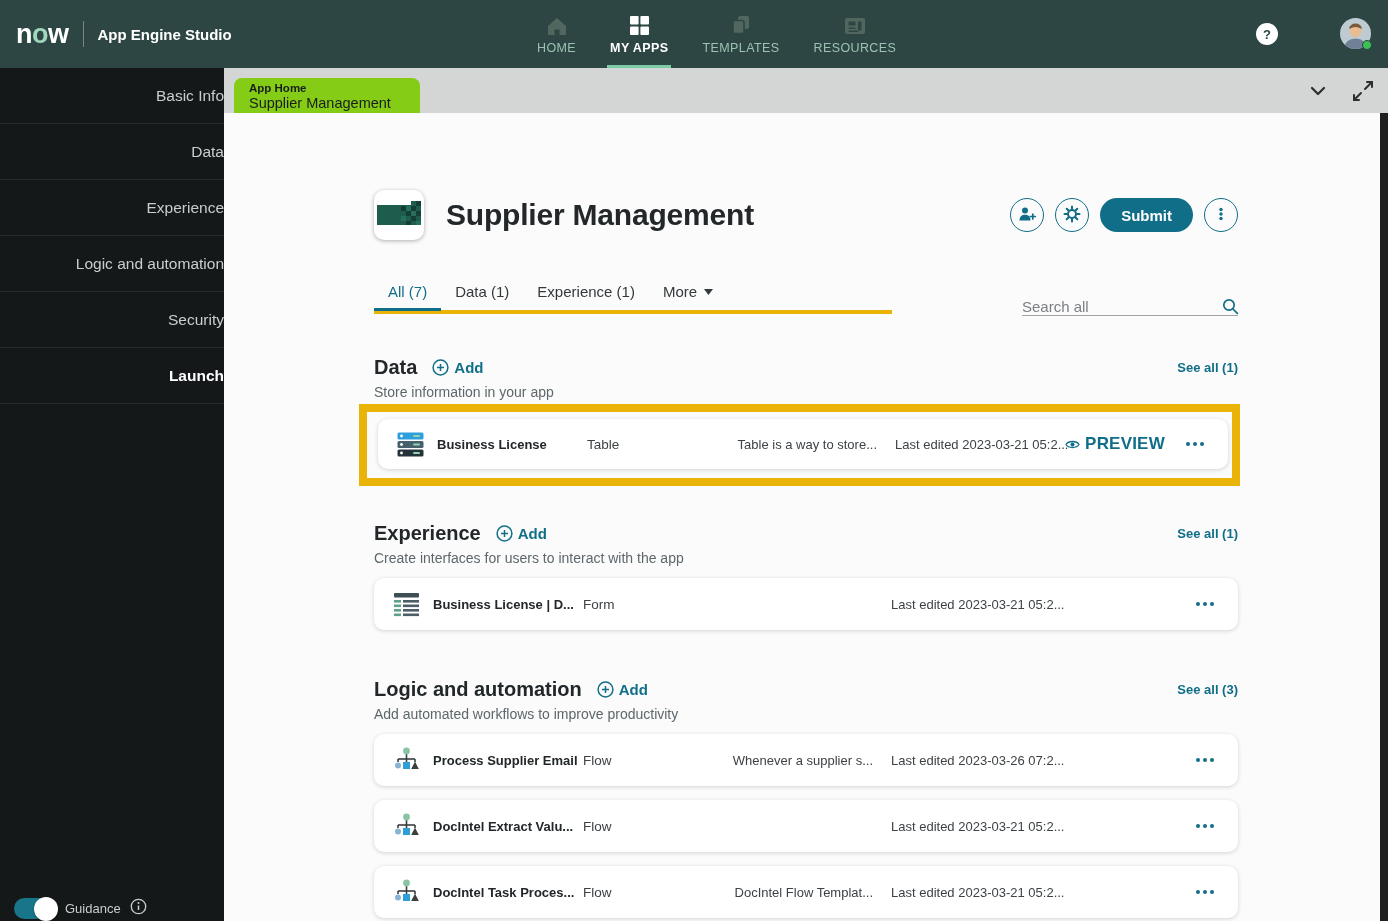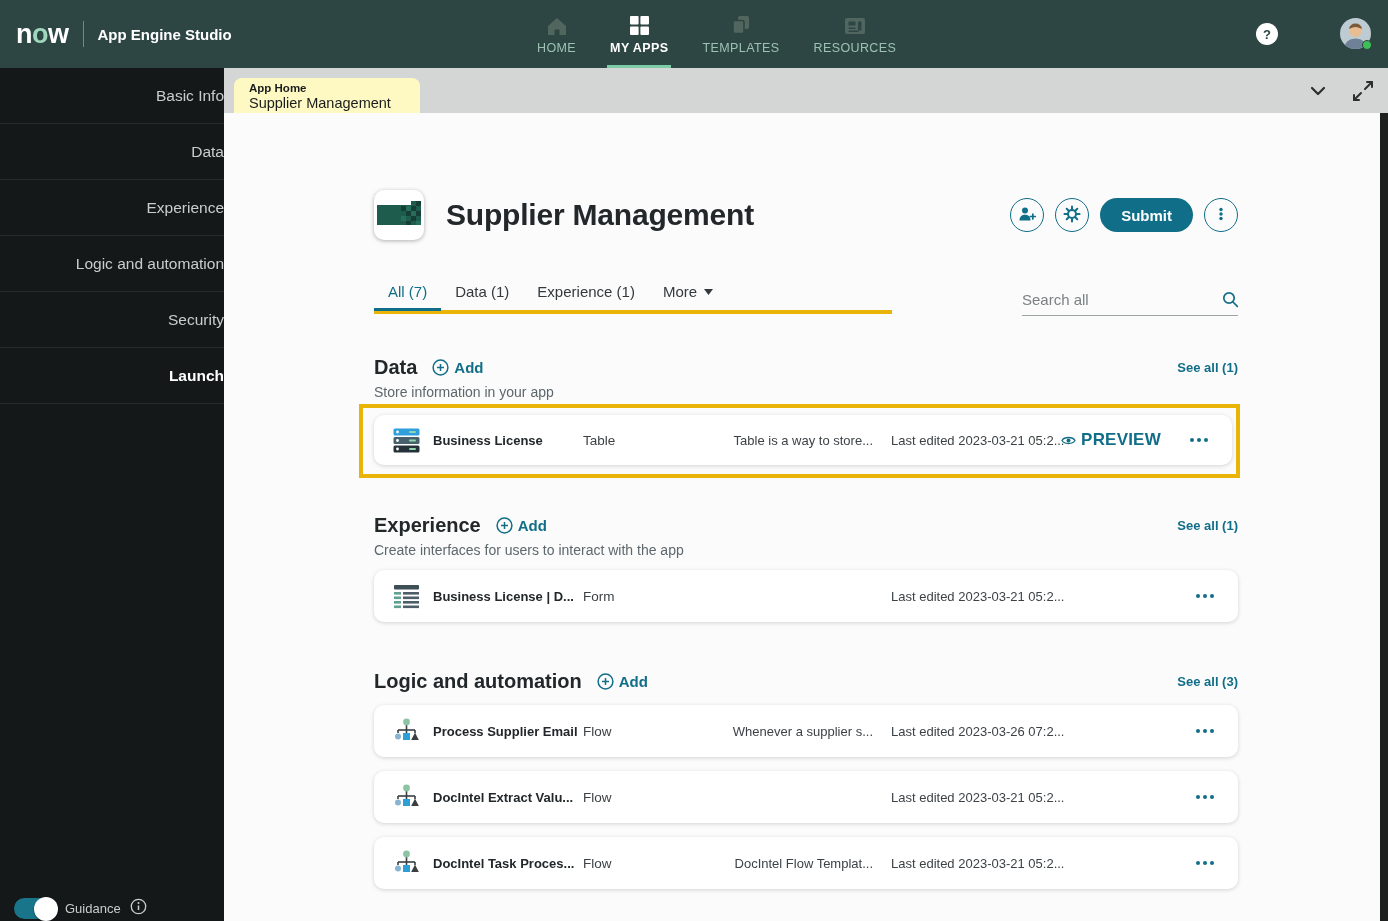--- a/index.html
+++ b/index.html
@@ -42,7 +42,7 @@
 
   
   .tabstrip { position:absolute; left:224px; top:68px; right:0; height:45px; background:#D4D5D5; }
-  .app-tab { position:absolute; left:10px; top:10px; width:186px; height:35px; background:#fef9c3;
+  .app-tab { position:absolute; left:10px; top:10px; width:186px; height:35px; background:#84cc16;
              border-radius:8px 8px 0 0; padding:4px 0 0 15px; cursor:pointer; }
   .tab-kicker { font-size:11.5px; font-weight:700; color:#1A1D1E; }
   .tab-title { font-size:14.5px; color:#1A1D1E; margin-top:1px; }

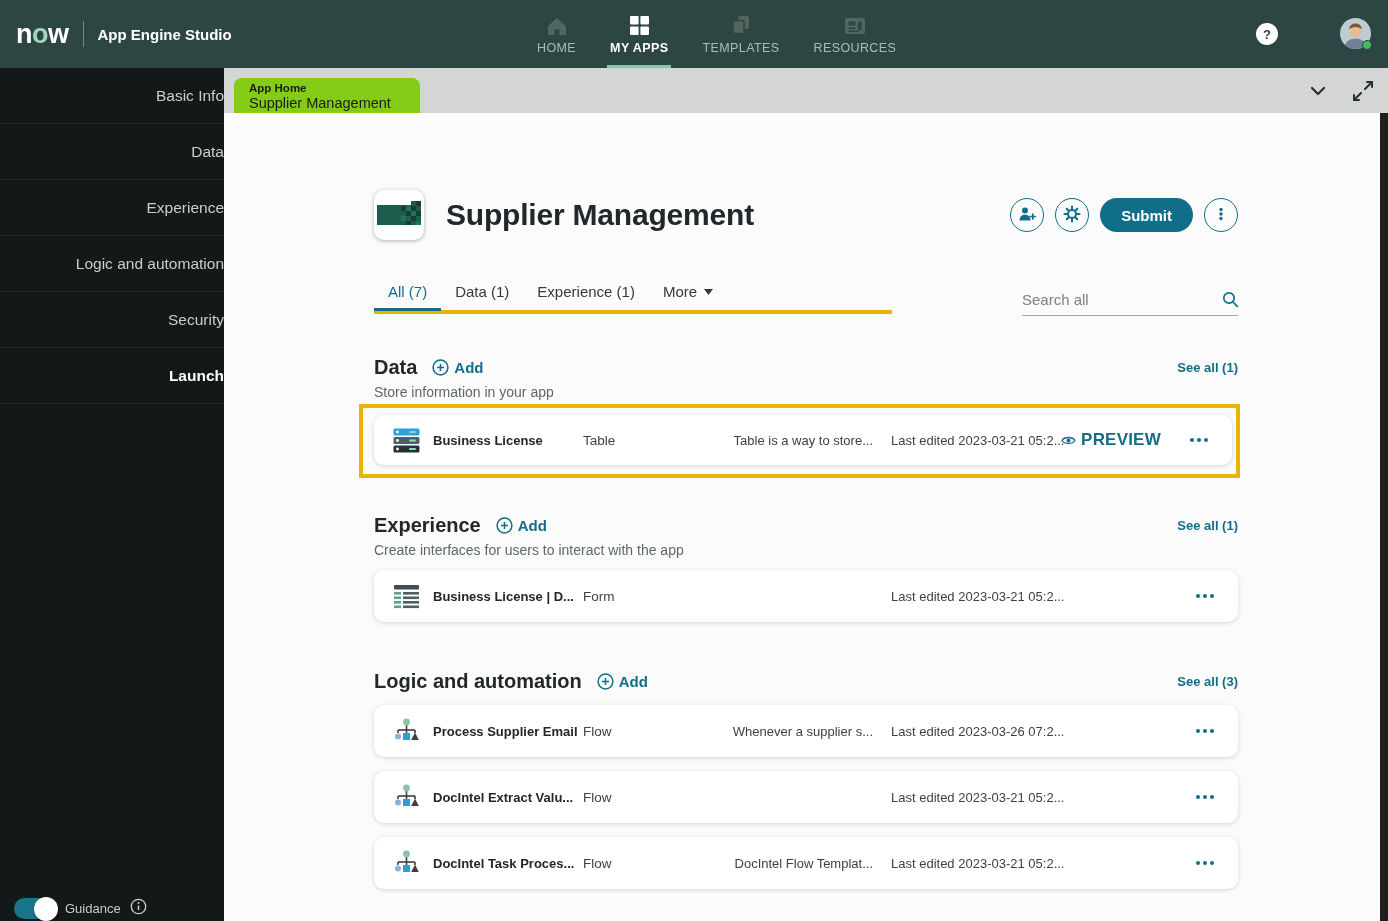--- a/index.html
+++ b/index.html
@@ -79,7 +79,7 @@
   .ftab.active::after { content:""; position:absolute; left:0; right:0; bottom:-1px; height:3px; background:#116E88; }
   .ftab .caret { margin-top:6px; }
   .search-box { position:absolute; right:0; bottom:-3px; width:216px; border-bottom:1px solid #9FA4A6;
-                display:flex; align-items:flex-end; padding-bottom:7px; }
+                display:flex; align-items:flex-end; }
   .search-box input { flex:1; border:none; background:transparent; outline:none; font-size:15px;
                       color:#33393C; font-family:inherit; }
   .search-box input::placeholder { color:#7A8184; }

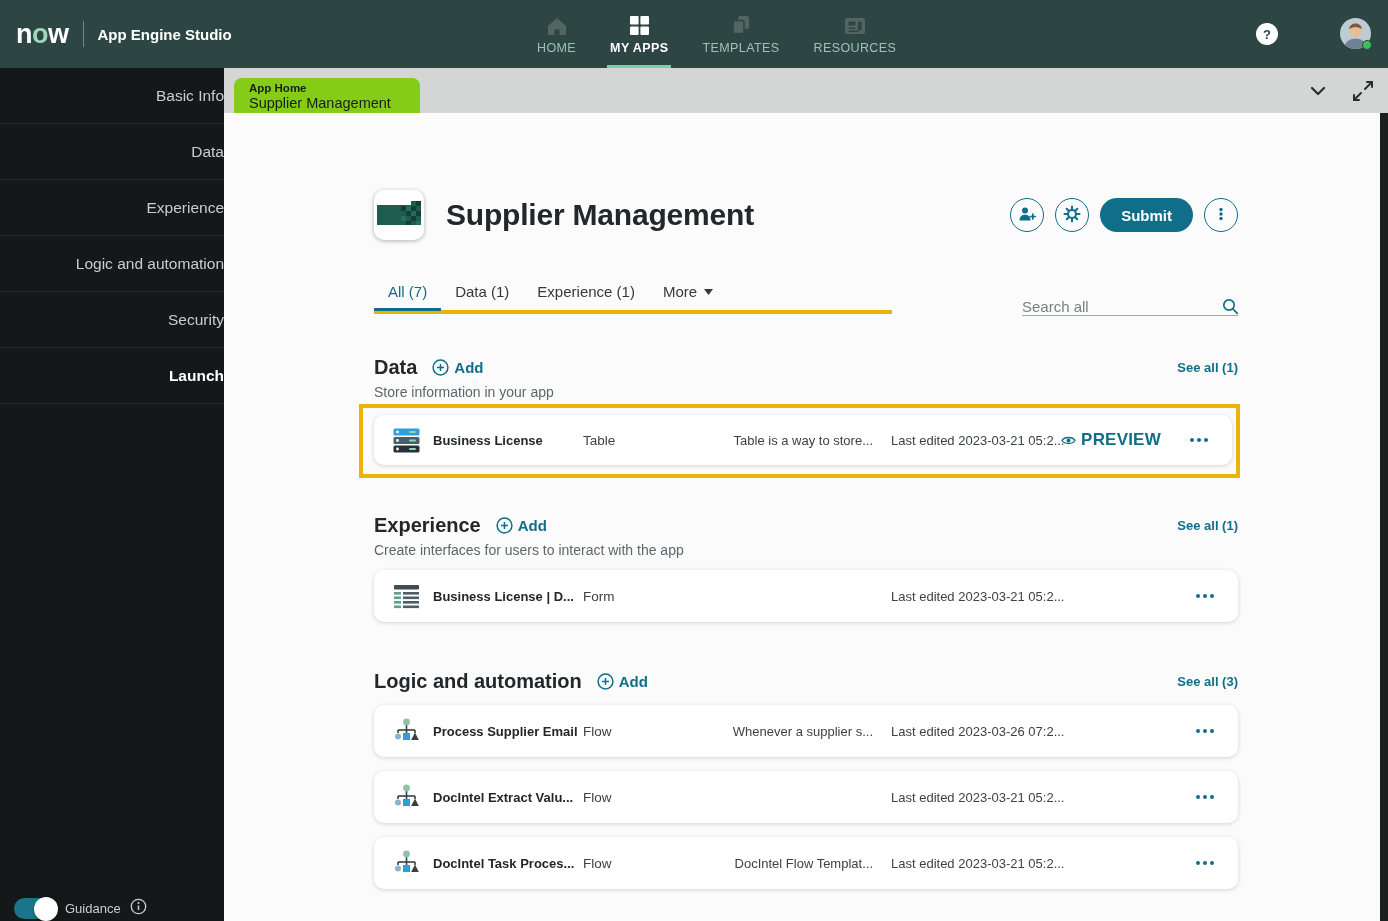--- a/index.html
+++ b/index.html
@@ -110,7 +110,7 @@
   .row-dots { margin-left:auto; display:flex; gap:3px; cursor:pointer; padding:6px 0; }
   .row-dots span { width:4px; height:4px; border-radius:50%; background:#116E88; }
 
-  .highlight-box { margin:4px -2px 0 -15px; border:4px solid #eab308; padding:7px 4px 9px 11px; }
+  .highlight-box { margin:4px -2px 0 -15px; border:8px solid #eab308; padding:7px 4px 9px 11px; }
   .highlight-box .card { margin:0; }
 </style>
 </head>

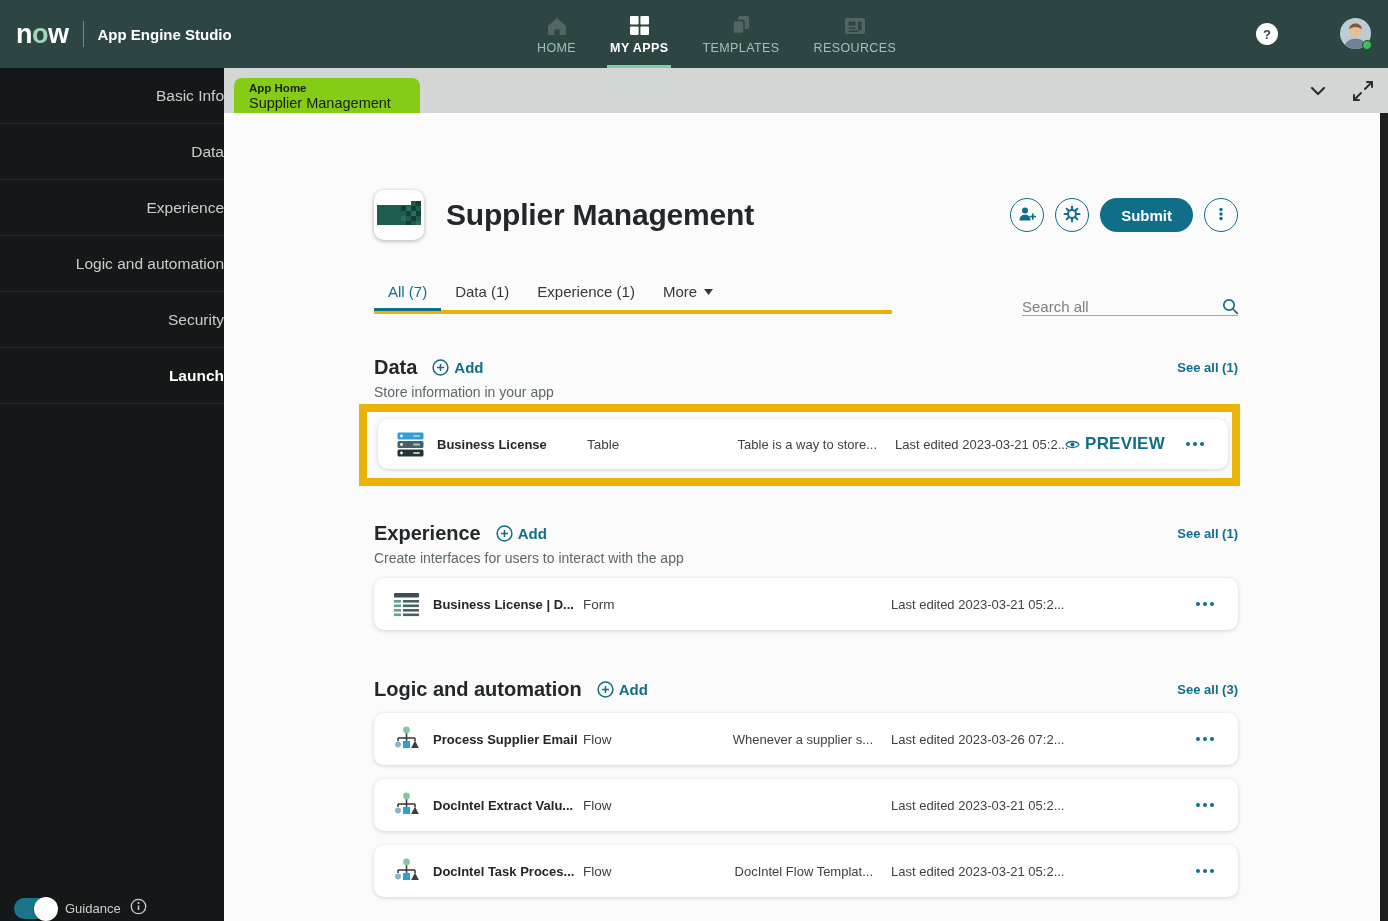--- a/index.html
+++ b/index.html
@@ -439,6 +439,7 @@
       </div>
       <span class="see-all">See all (3)</span>
     </div>
+    <div class="sec-sub">Add automated workflows to improve productivity</div>
 
     <div class="cards">
       <div class="card">

